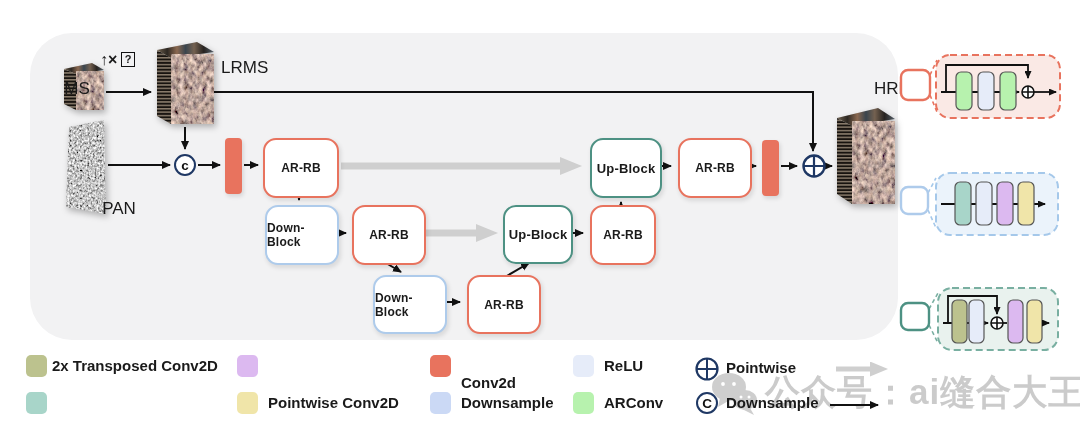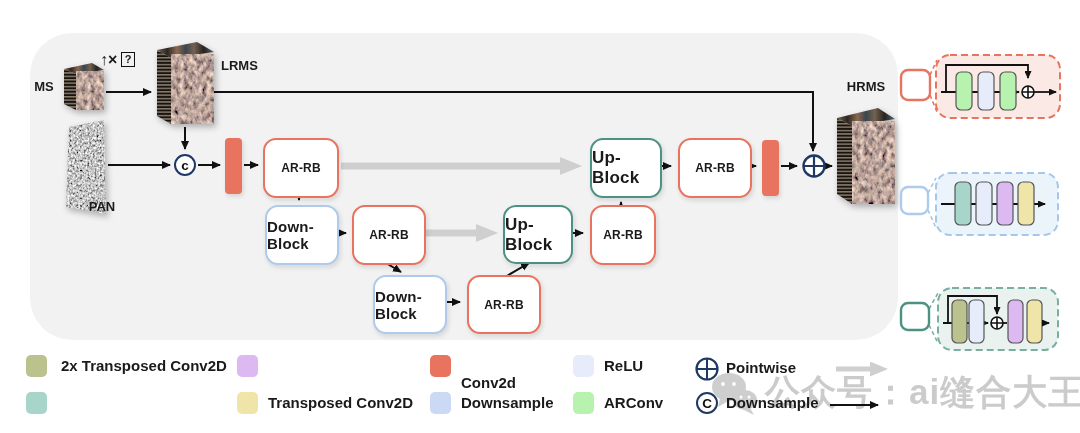--- a/index.html
+++ b/index.html
@@ -14,7 +14,7 @@
   .node.blue{border:2.2px solid #AECBEB;font-size:15px;}
   .node.teal{border:2.2px solid #4D9183;font-size:17px;}
   .bar{background:#E8735E;border-radius:4px;box-shadow:1.5px 2.5px 4px rgba(0,0,0,.12);}
-  .iolabel{font-weight:bold;font-size:13px;white-space:nowrap;}
+  .iolabel{font-weight:normal;font-size:17px;white-space:nowrap;}
   .center{text-align:center;}
   .circle-c{width:22px;height:22px;border:2.2px solid #1F3864;border-radius:50%;background:#fff;
             display:flex;align-items:center;justify-content:center;font-weight:bold;font-size:13.5px;color:#111;box-sizing:border-box;}

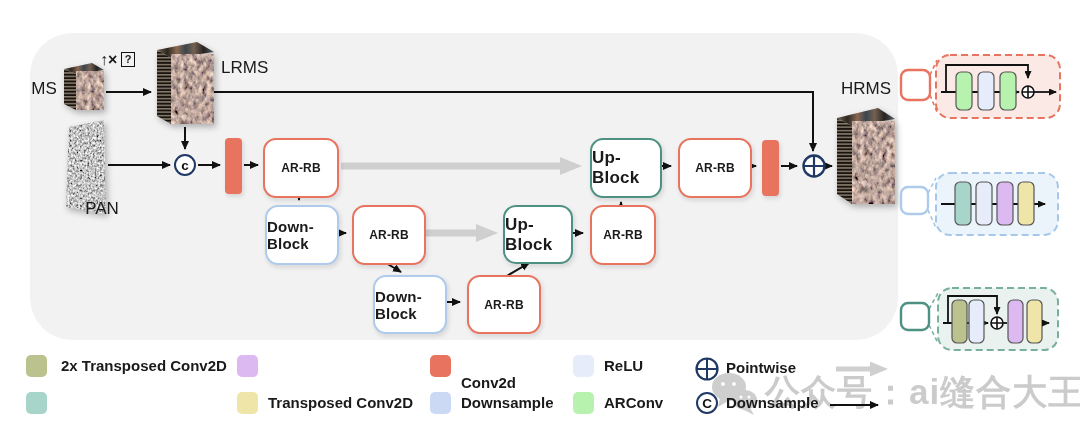--- a/index.html
+++ b/index.html
@@ -15,7 +15,7 @@
   .node.teal{border:2.2px solid #4D9183;font-size:17px;}
   .bar{background:#E8735E;border-radius:4px;box-shadow:1.5px 2.5px 4px rgba(0,0,0,.12);}
   .iolabel{font-weight:normal;font-size:17px;white-space:nowrap;}
-  .center{text-align:center;}
+  .center{text-align:center;margin-left:33px;}
   .circle-c{width:22px;height:22px;border:2.2px solid #1F3864;border-radius:50%;background:#fff;
             display:flex;align-items:center;justify-content:center;font-weight:bold;font-size:13.5px;color:#111;box-sizing:border-box;}
   .upsample{font-weight:bold;font-size:16px;white-space:nowrap;display:flex;align-items:center;}

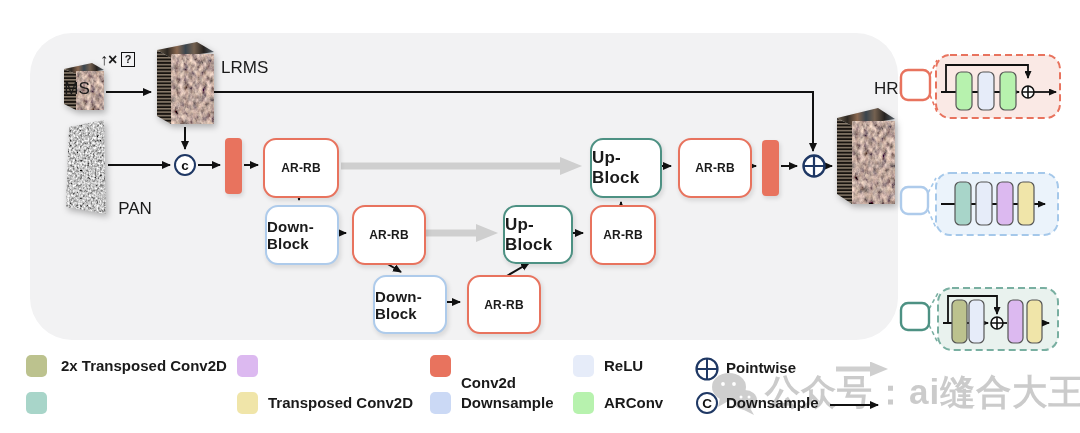--- a/index.html
+++ b/index.html
@@ -12,7 +12,7 @@
         font-weight:bold;letter-spacing:.2px;box-shadow:1.5px 2.5px 4px rgba(0,0,0,.10);}
   .node.red{border:2.2px solid #E8735E;font-size:12px;}
   .node.blue{border:2.2px solid #AECBEB;font-size:15px;}
-  .node.teal{border:2.2px solid #4D9183;font-size:17px;}
+  .node.teal{border:2.2px solid #4D9183;font-size:13px;}
   .bar{background:#E8735E;border-radius:4px;box-shadow:1.5px 2.5px 4px rgba(0,0,0,.12);}
   .iolabel{font-weight:normal;font-size:17px;white-space:nowrap;}
   .center{text-align:center;margin-left:33px;}

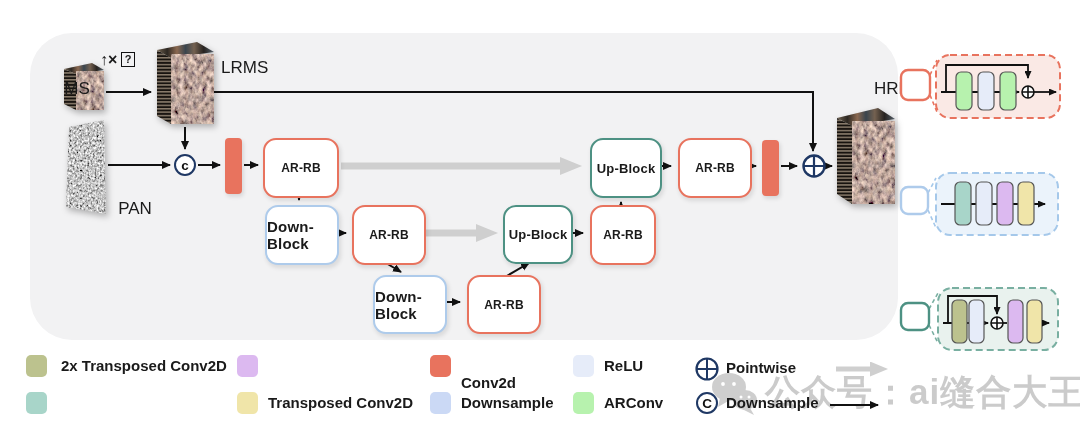--- a/index.html
+++ b/index.html
@@ -128,7 +128,7 @@
 
   <div class="abs lyr2 iolabel center" style="left:24px;top:79px;width:40px">MS</div>
   <div class="abs lyr2 iolabel" style="left:221px;top:58px">LRMS</div>
-  <div class="abs lyr2 iolabel center" style="left:72px;top:199px;width:60px">PAN</div>
+  <div class="abs lyr2 iolabel center" style="left:56px;top:199px;width:60px">PAN</div>
   <div class="abs lyr2 iolabel center" style="left:834px;top:79px;width:64px">HRMS</div>
   <div class="abs lyr2 upsample" style="left:100px;top:51px">
     <span>↑×</span>

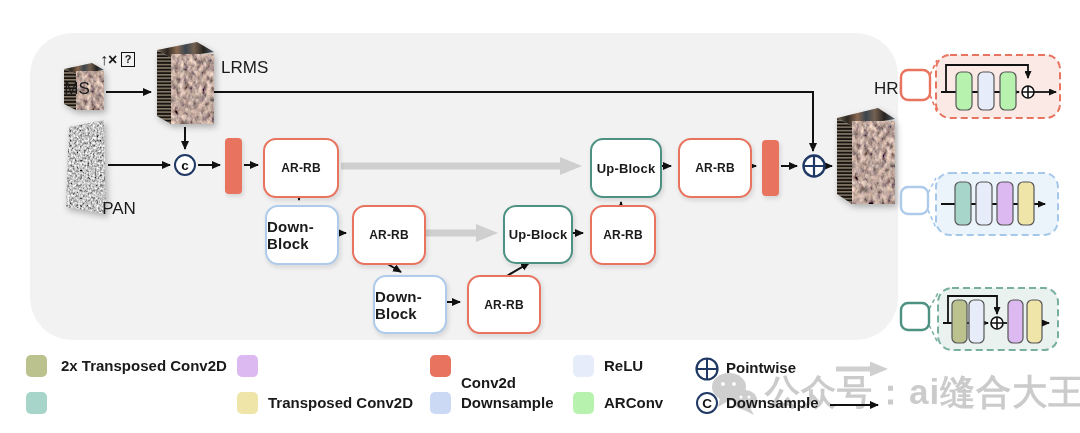--- a/index.html
+++ b/index.html
@@ -11,7 +11,7 @@
   .node{display:flex;align-items:center;justify-content:center;background:#fff;border-radius:13px;
         font-weight:bold;letter-spacing:.2px;box-shadow:1.5px 2.5px 4px rgba(0,0,0,.10);}
   .node.red{border:2.2px solid #E8735E;font-size:12px;}
-  .node.blue{border:2.2px solid #AECBEB;font-size:15px;}
+  .node.blue{border:2.2px solid #AECBEB;font-size:12px;}
   .node.teal{border:2.2px solid #4D9183;font-size:13px;}
   .bar{background:#E8735E;border-radius:4px;box-shadow:1.5px 2.5px 4px rgba(0,0,0,.12);}
   .iolabel{font-weight:normal;font-size:17px;white-space:nowrap;}

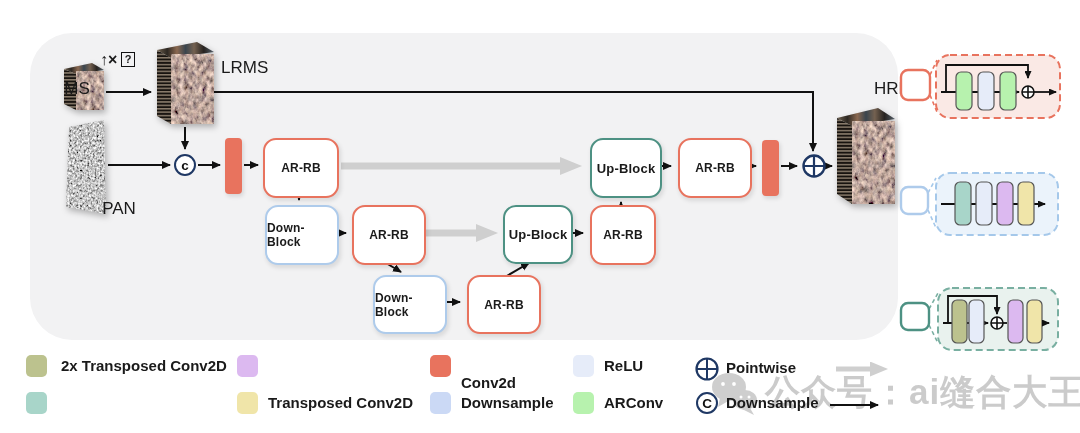--- a/index.html
+++ b/index.html
@@ -209,7 +209,7 @@
   </div>
 
   <div class="abs lyr2 legend-chip" style="left: 26px; top: 355px; background-color: rgb(188, 194, 142);"></div>
-  <div class="abs lyr2 legend-label" style="left:61px;top:355px">2x Transposed Conv2D</div>
+  <div class="abs lyr2 legend-label" style="left:52px;top:355px">2x Transposed Conv2D</div>
   <div class="abs lyr2 legend-chip" style="left: 237px; top: 355px; background-color: rgb(220, 185, 240);"></div>
   <div class="abs lyr2 legend-chip" style="left: 430px; top: 355px; background-color: rgb(232, 115, 94);"></div>
   <div class="abs lyr2 legend-label" style="left:461px;top:372px">Conv2d</div>

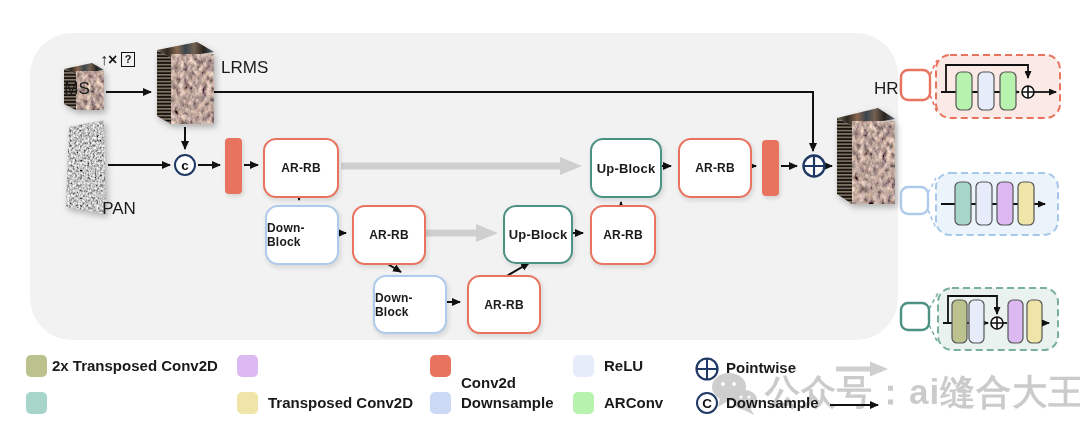--- a/index.html
+++ b/index.html
@@ -226,7 +226,7 @@
 
   <div class="abs lyr2 legend-chip" style="left: 26px; top: 392px; background-color: rgb(168, 213, 201);"></div>
   <div class="abs lyr2 legend-chip" style="left: 237px; top: 392px; background-color: rgb(240, 229, 169);"></div>
-  <div class="abs lyr2 legend-label" style="left:268px;top:392px">Transposed Conv2D</div>
+  <div class="abs lyr2 legend-label" style="left:268px;top:392px">Pointwise Conv2D</div>
   <div class="abs lyr2 legend-chip" style="left: 430px; top: 392px; background-color: rgb(203, 217, 245);"></div>
   <div class="abs lyr2 legend-label" style="left:461px;top:392px">Downsample</div>
   <div class="abs lyr2 legend-chip" style="left: 573px; top: 392px; background-color: rgb(183, 242, 174);"></div>

